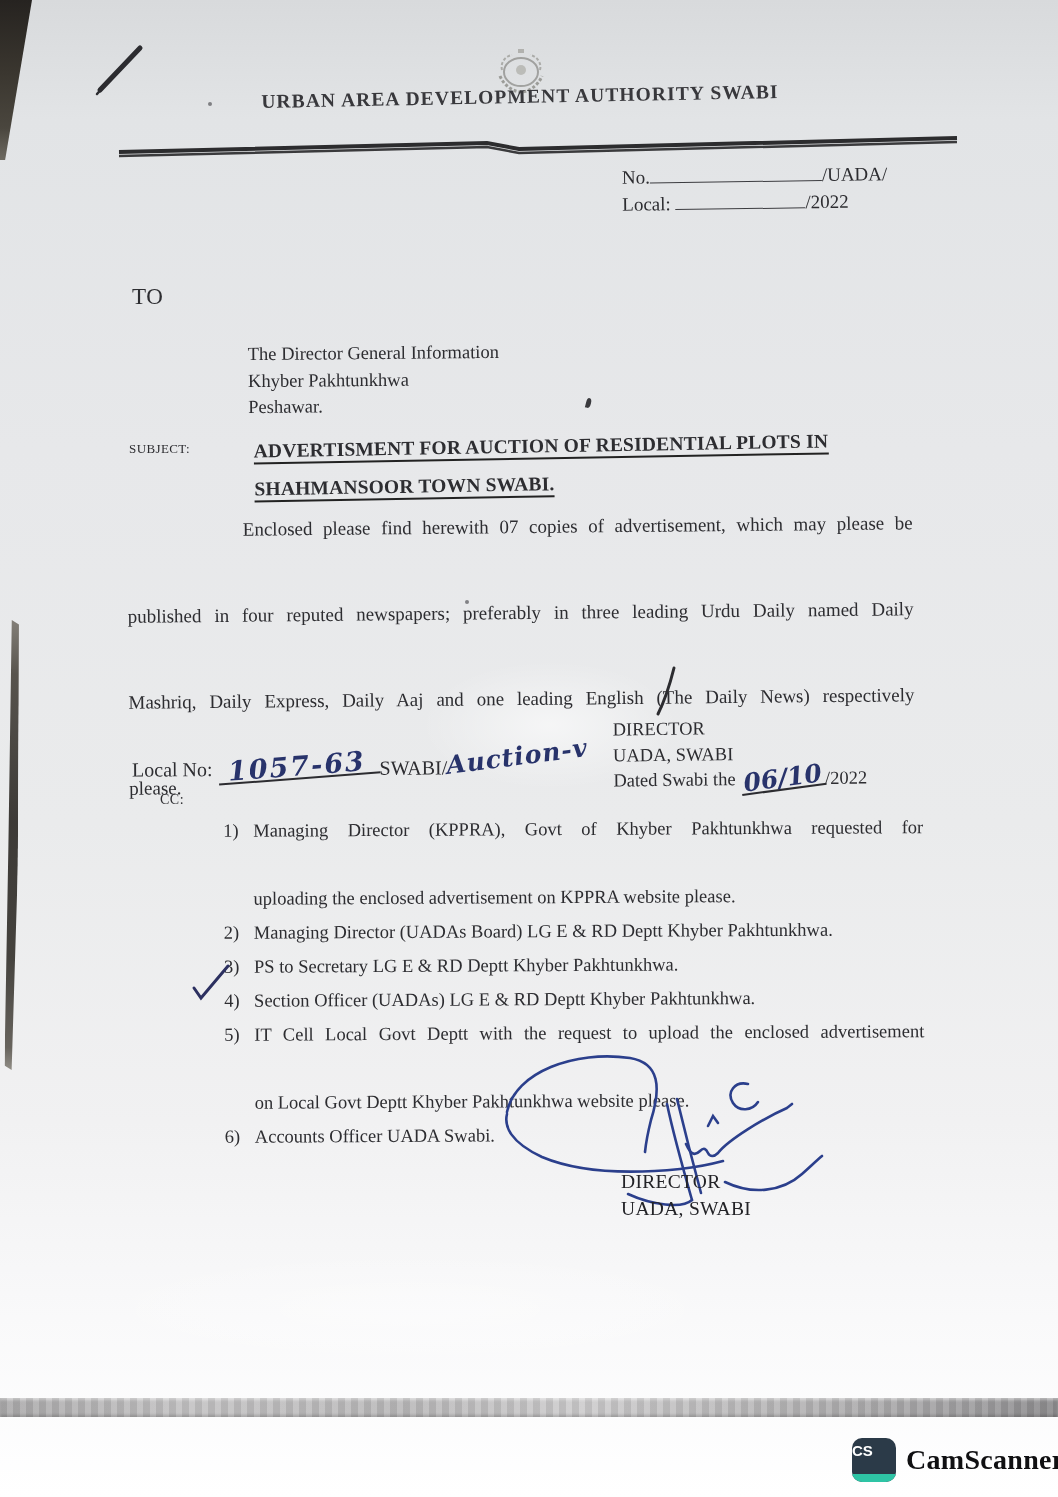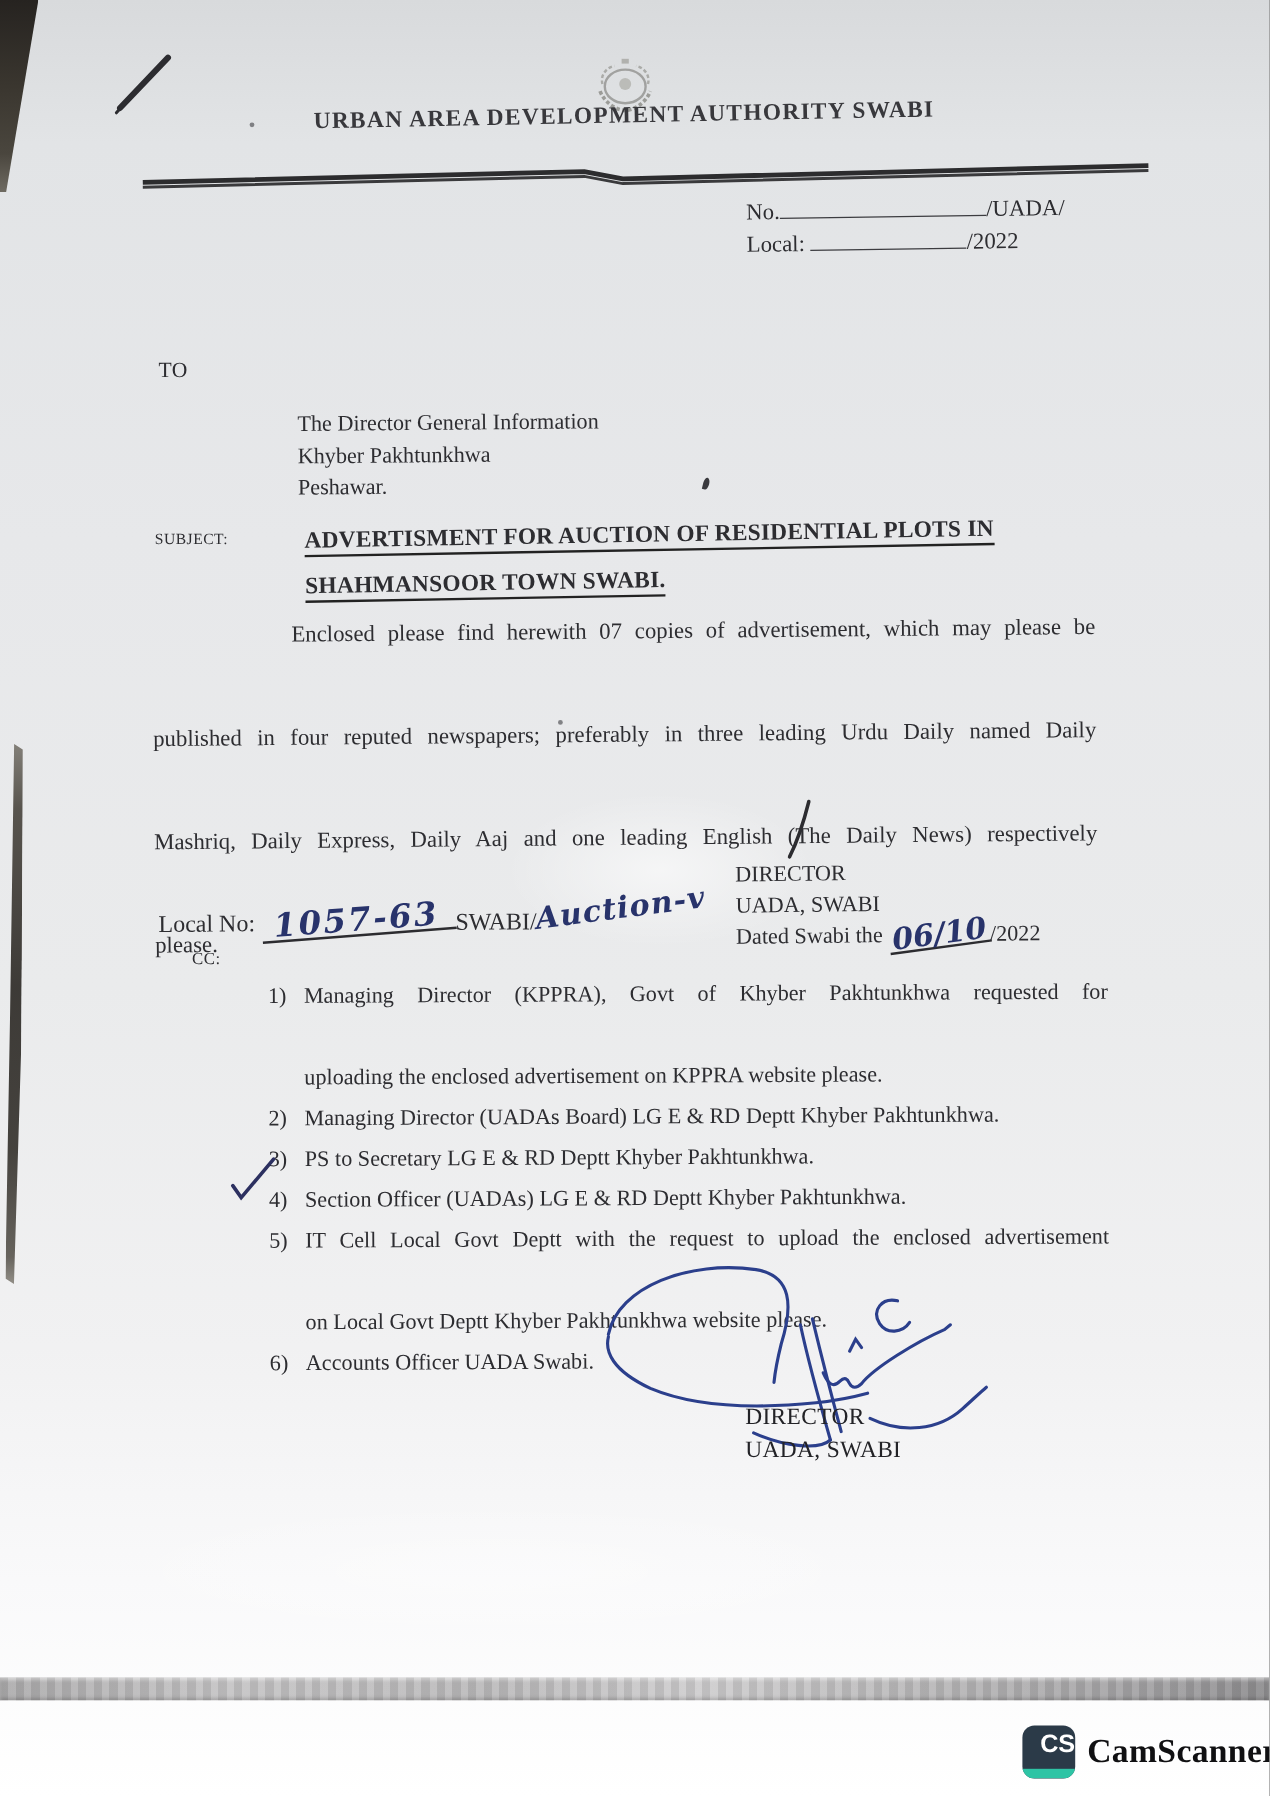--- a/index.html
+++ b/index.html
@@ -37,7 +37,7 @@
   .ref{left:622px;top:162px;font-size:19px;transform:rotate(-.8deg);line-height:27px;white-space:nowrap;}
   .blank{display:inline-block;border-bottom:1.6px solid #3c3c40;height:16px;vertical-align:baseline;}
   
-  .to{left:132px;top:298px;font-size:18px;letter-spacing:.5px;font-family:Liberation Serif, serif;}
+  .to{left:132px;top:284px;font-size:23px;letter-spacing:.5px;font-family:Liberation Serif, serif;}
   .addr{left:248px;top:340px;font-size:18.5px;line-height:26.5px;transform:rotate(-.5deg);}
   
   .subj-label{left:129px;top:441px;font-size:13px;letter-spacing:.4px;}

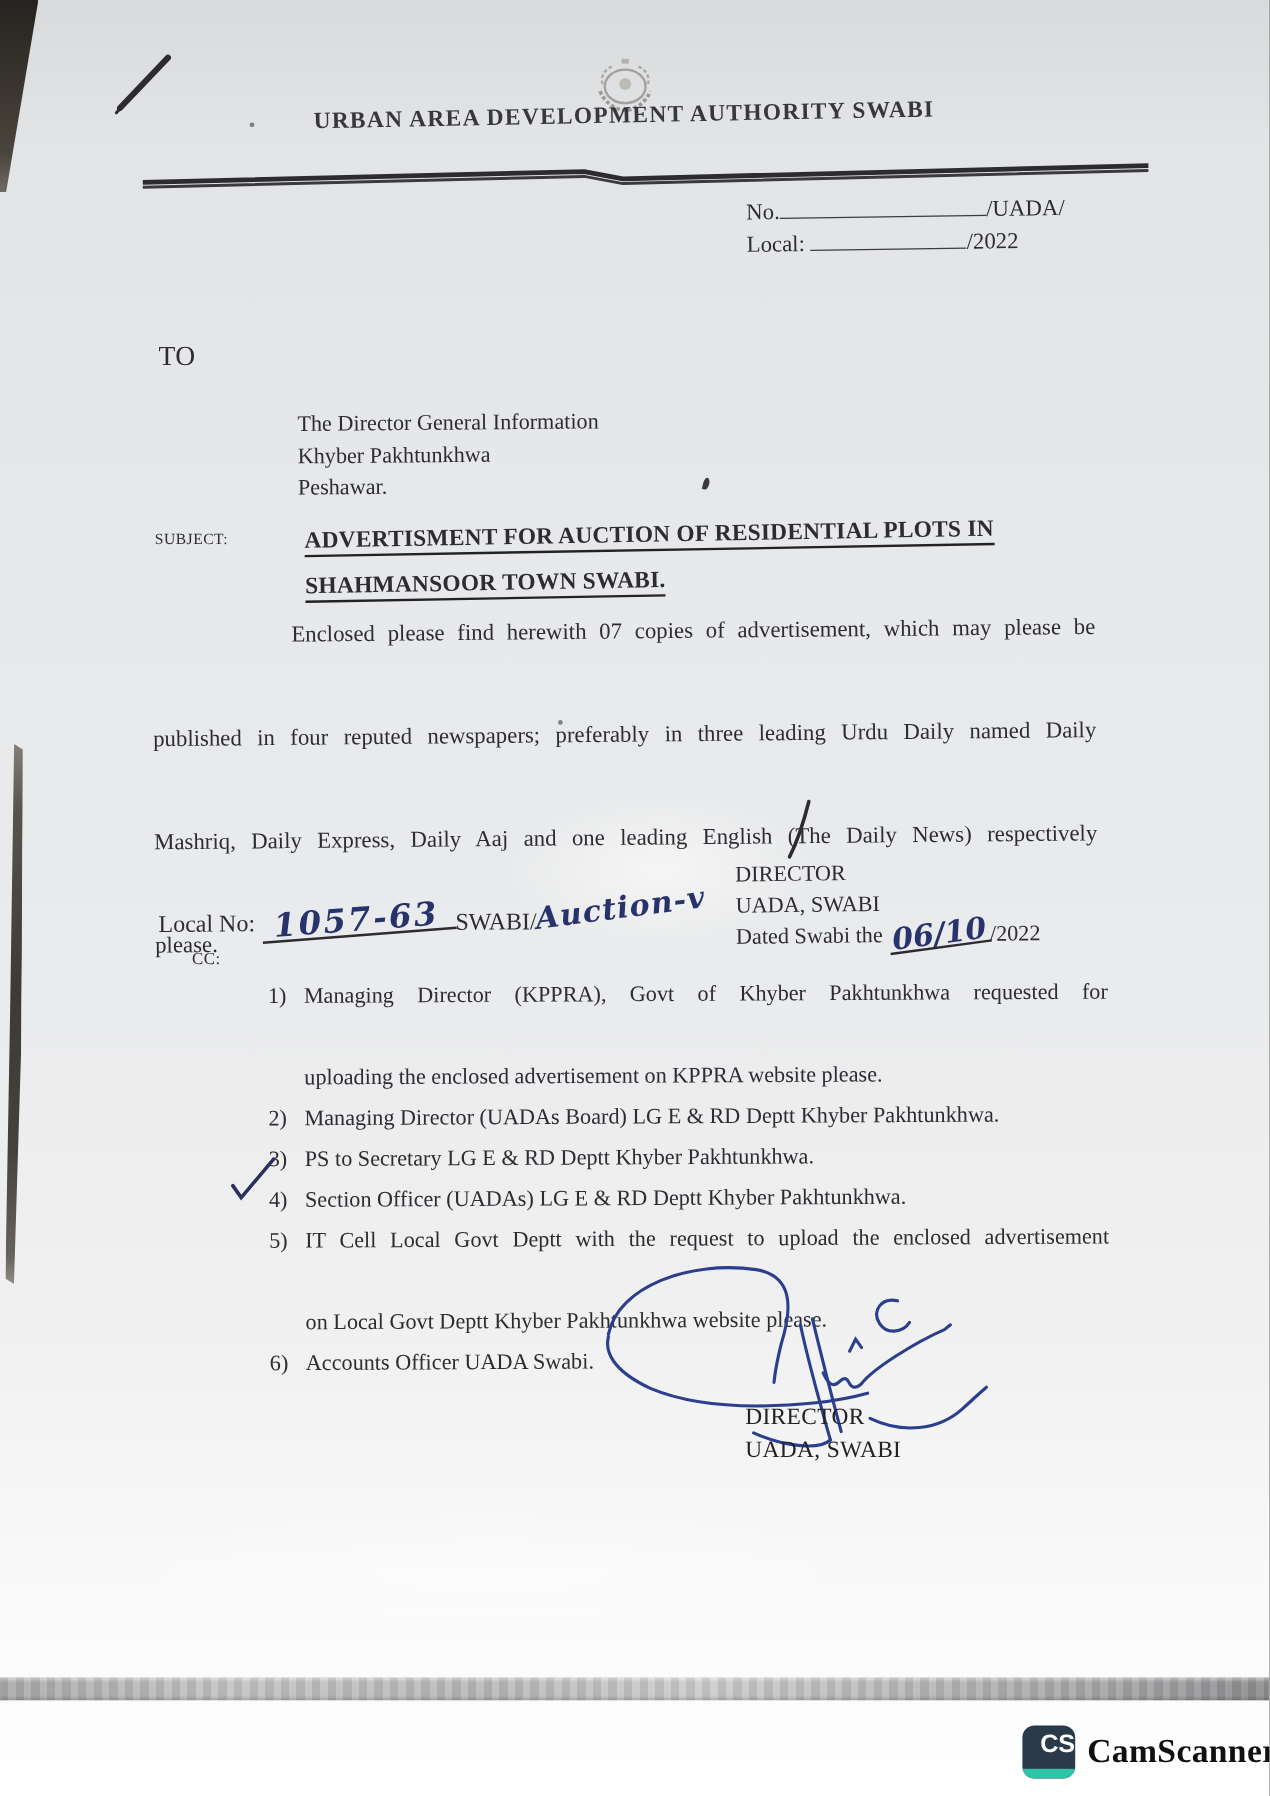--- a/index.html
+++ b/index.html
@@ -71,8 +71,8 @@
   
   .cams{left:852px;top:1438px;display:flex;align-items:center;gap:10px;}
   .cs-icon{position:relative;width:44px;height:44px;border-radius:10px;background:#2b3a48;overflow:hidden;}
-  .cs-icon .cs-txt{position:absolute;top:4px;left:0;width:100%;text-align:right;
-    font-family:"Liberation Sans",sans-serif;font-weight:700;font-size:21px;color:#fff;}
+  .cs-icon .cs-txt{position:absolute;top:4px;left:0;width:100%;text-align:left;
+    font-family:"Liberation Sans",sans-serif;font-weight:700;font-size:15px;color:#fff;}
   .cs-icon .cs-accent{position:absolute;bottom:0;left:0;width:100%;height:8px;background:#2ec4a5;}
   .cs-label{font-size:28px;font-weight:600;color:#101012;letter-spacing:.3px;}
   svg{display:block;}

